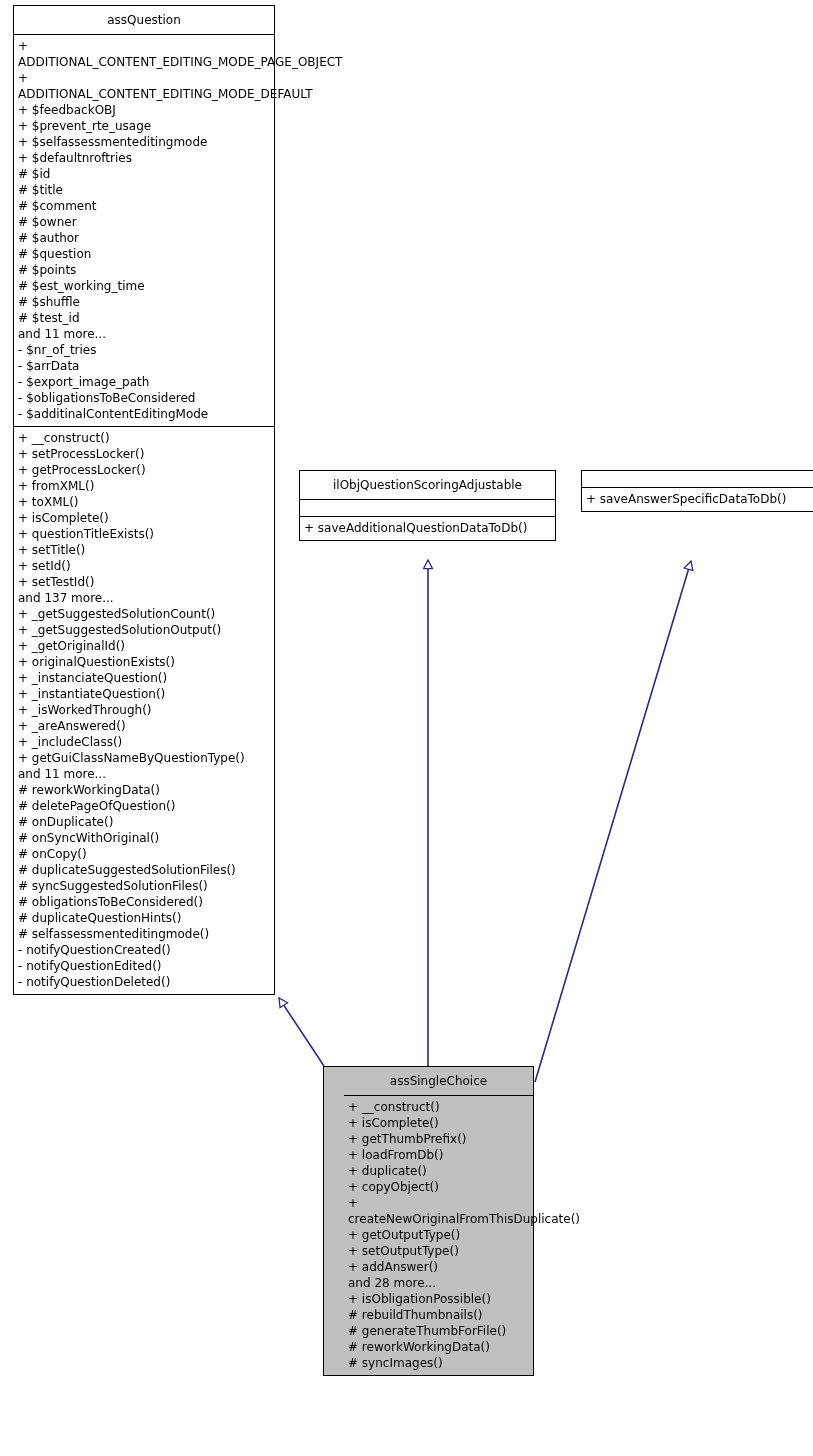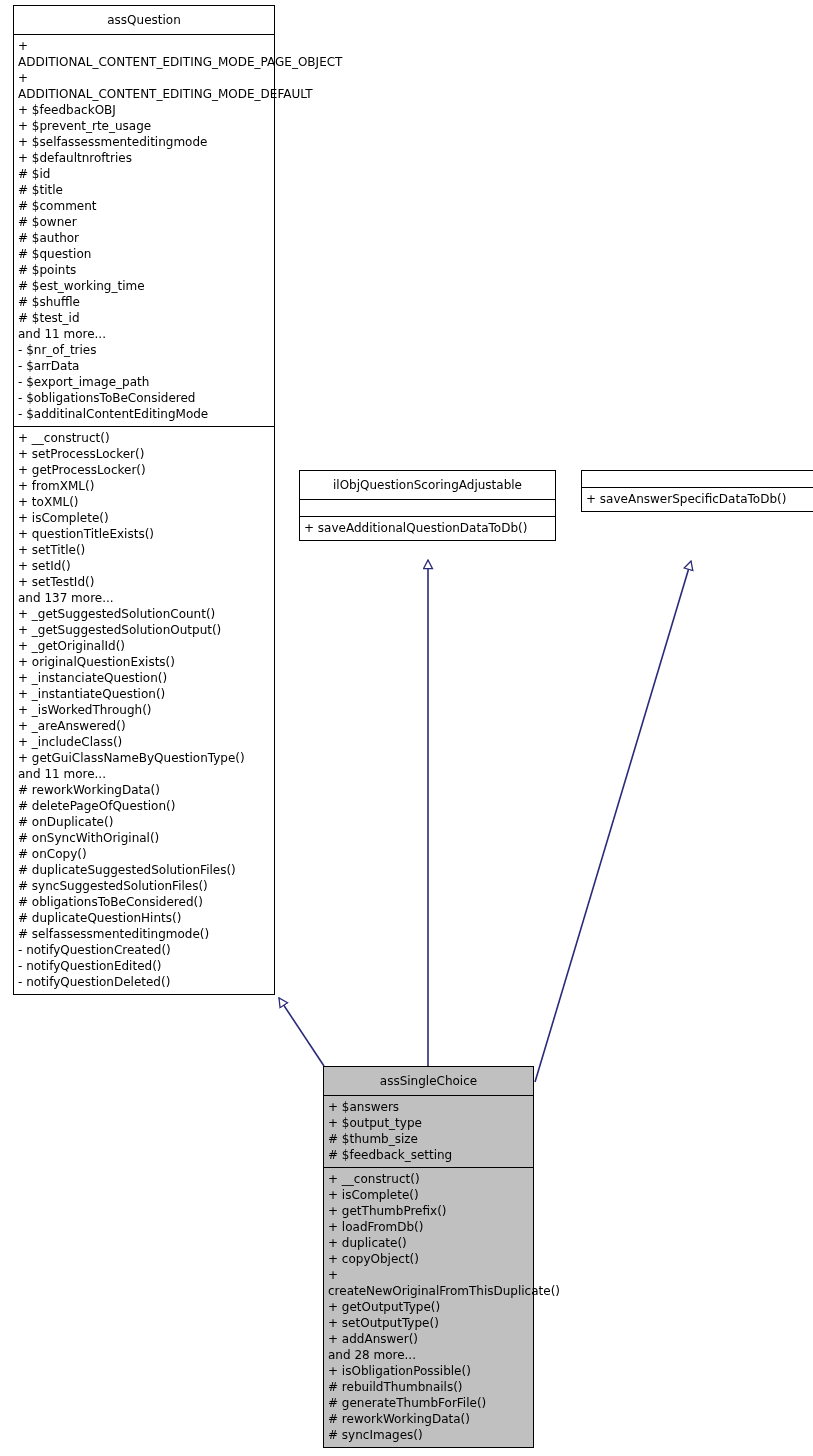--- a/index.html
+++ b/index.html
@@ -31,6 +31,7 @@
   }
   .uml-box.filled {
     background: #c0c0c0;
+    padding-left: 20px;
   }
   .uml-title {
     text-align: center;

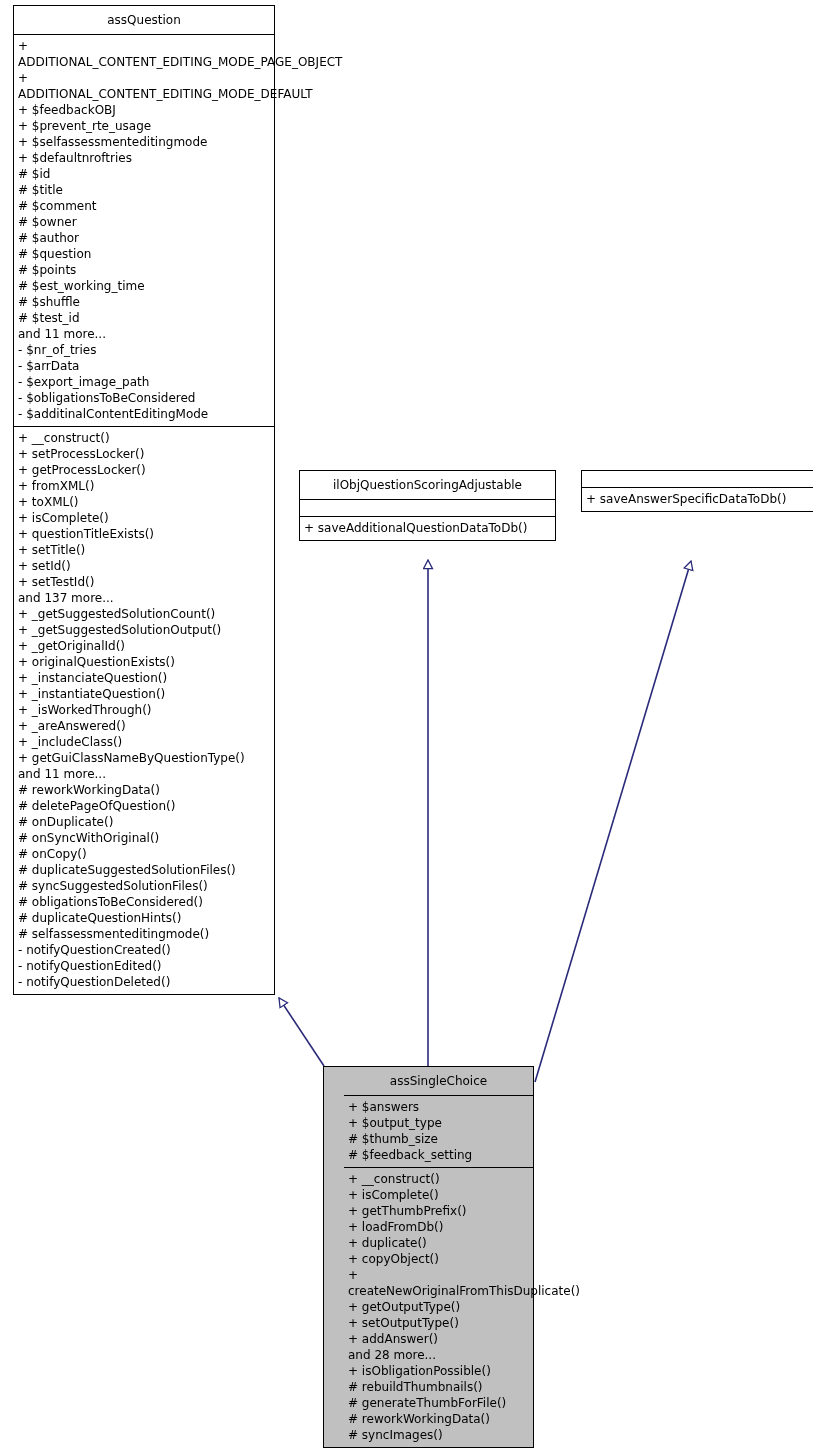--- a/index.html
+++ b/index.html
@@ -179,12 +179,6 @@
 
   <div class="uml-box filled" id="box-assSingleChoice" style="left:315px; top:1066px; width:211px;">
     <div class="uml-title">assSingleChoice</div>
-    <div class="uml-compartment" id="attrs-assSingleChoice">
-        <div class="uml-row wrap">+ $answers</div>
-        <div class="uml-row wrap">+ $output_type</div>
-        <div class="uml-row wrap"># $thumb_size</div>
-        <div class="uml-row wrap"># $feedback_setting</div>
-      </div>
     <div class="uml-compartment last" id="methods-assSingleChoice">
         <div class="uml-row wrap">+ __construct()</div>
         <div class="uml-row wrap">+ isComplete()</div>

